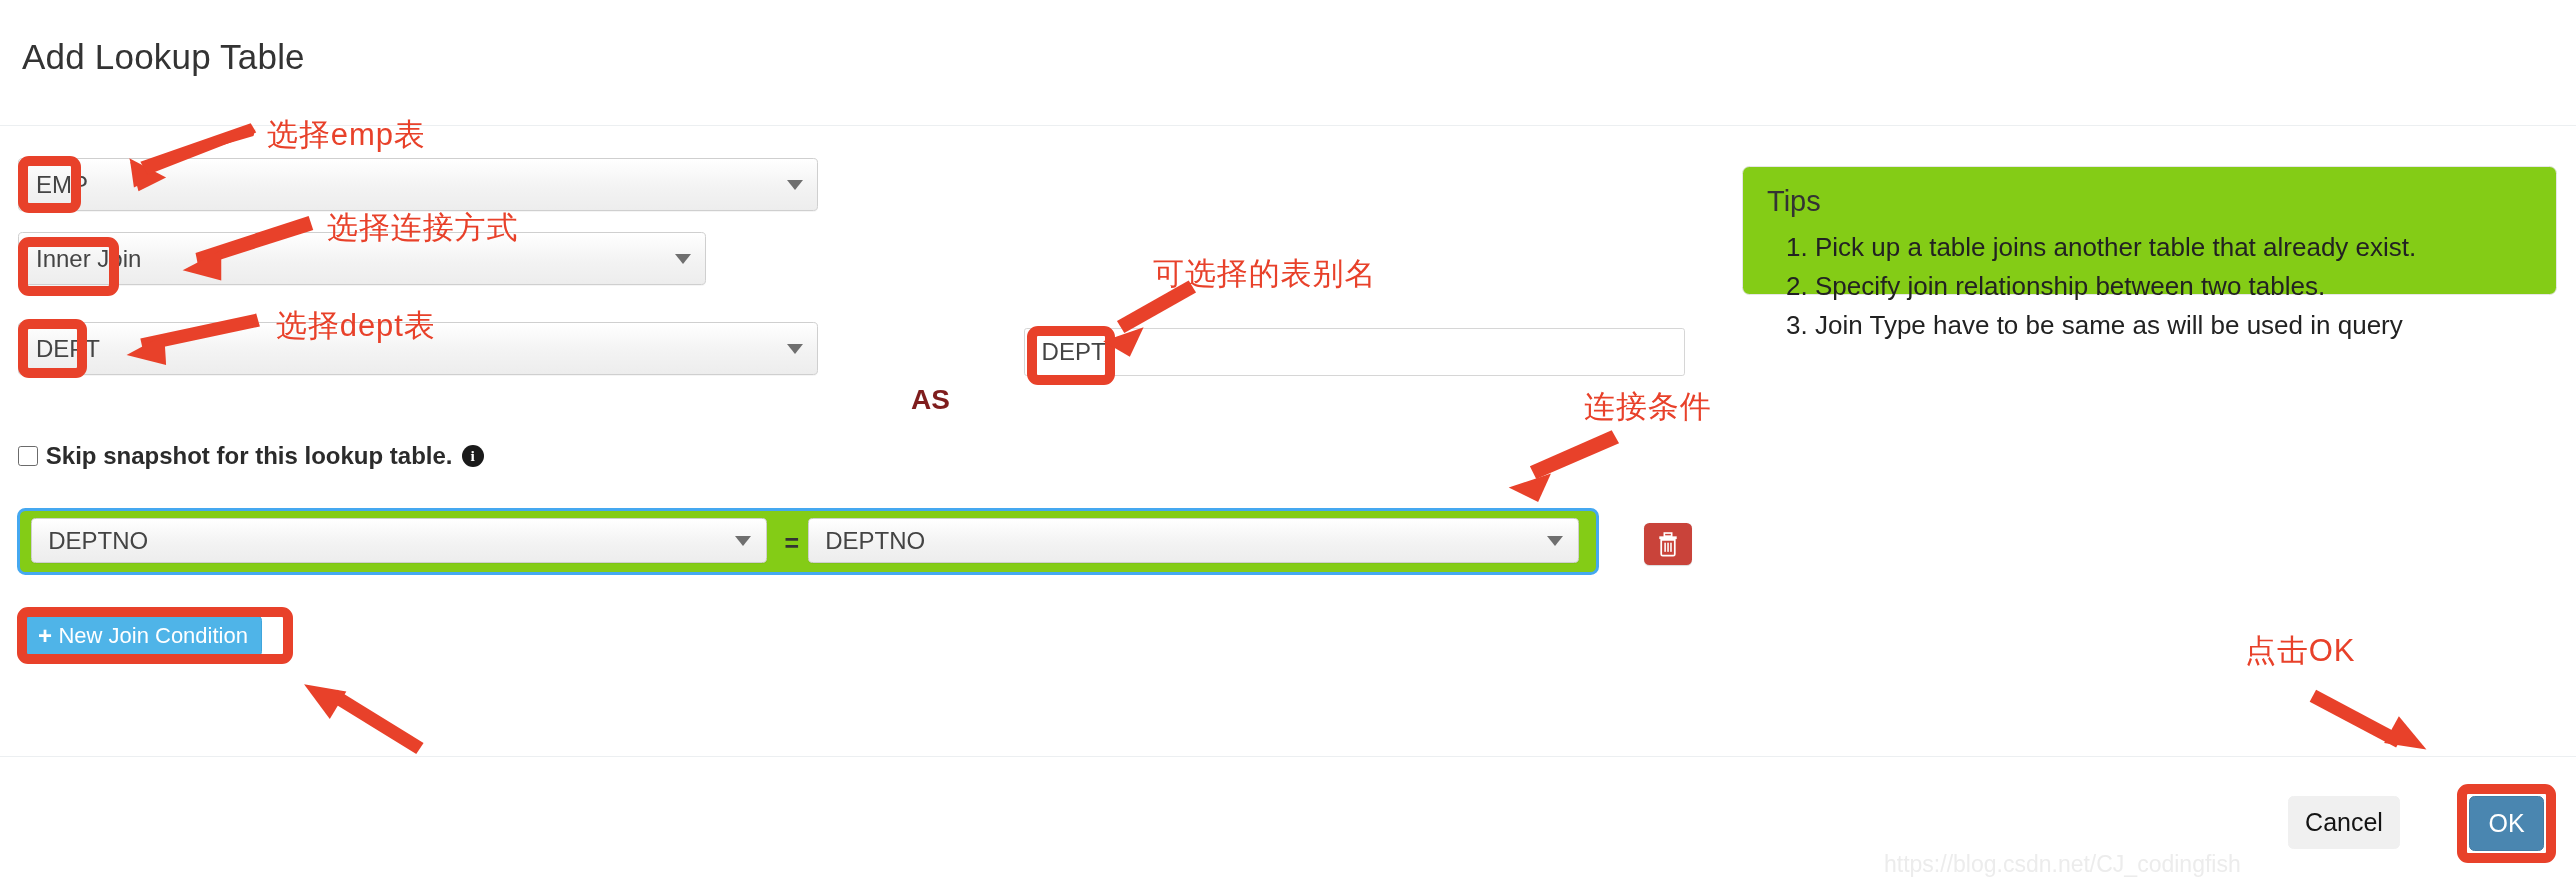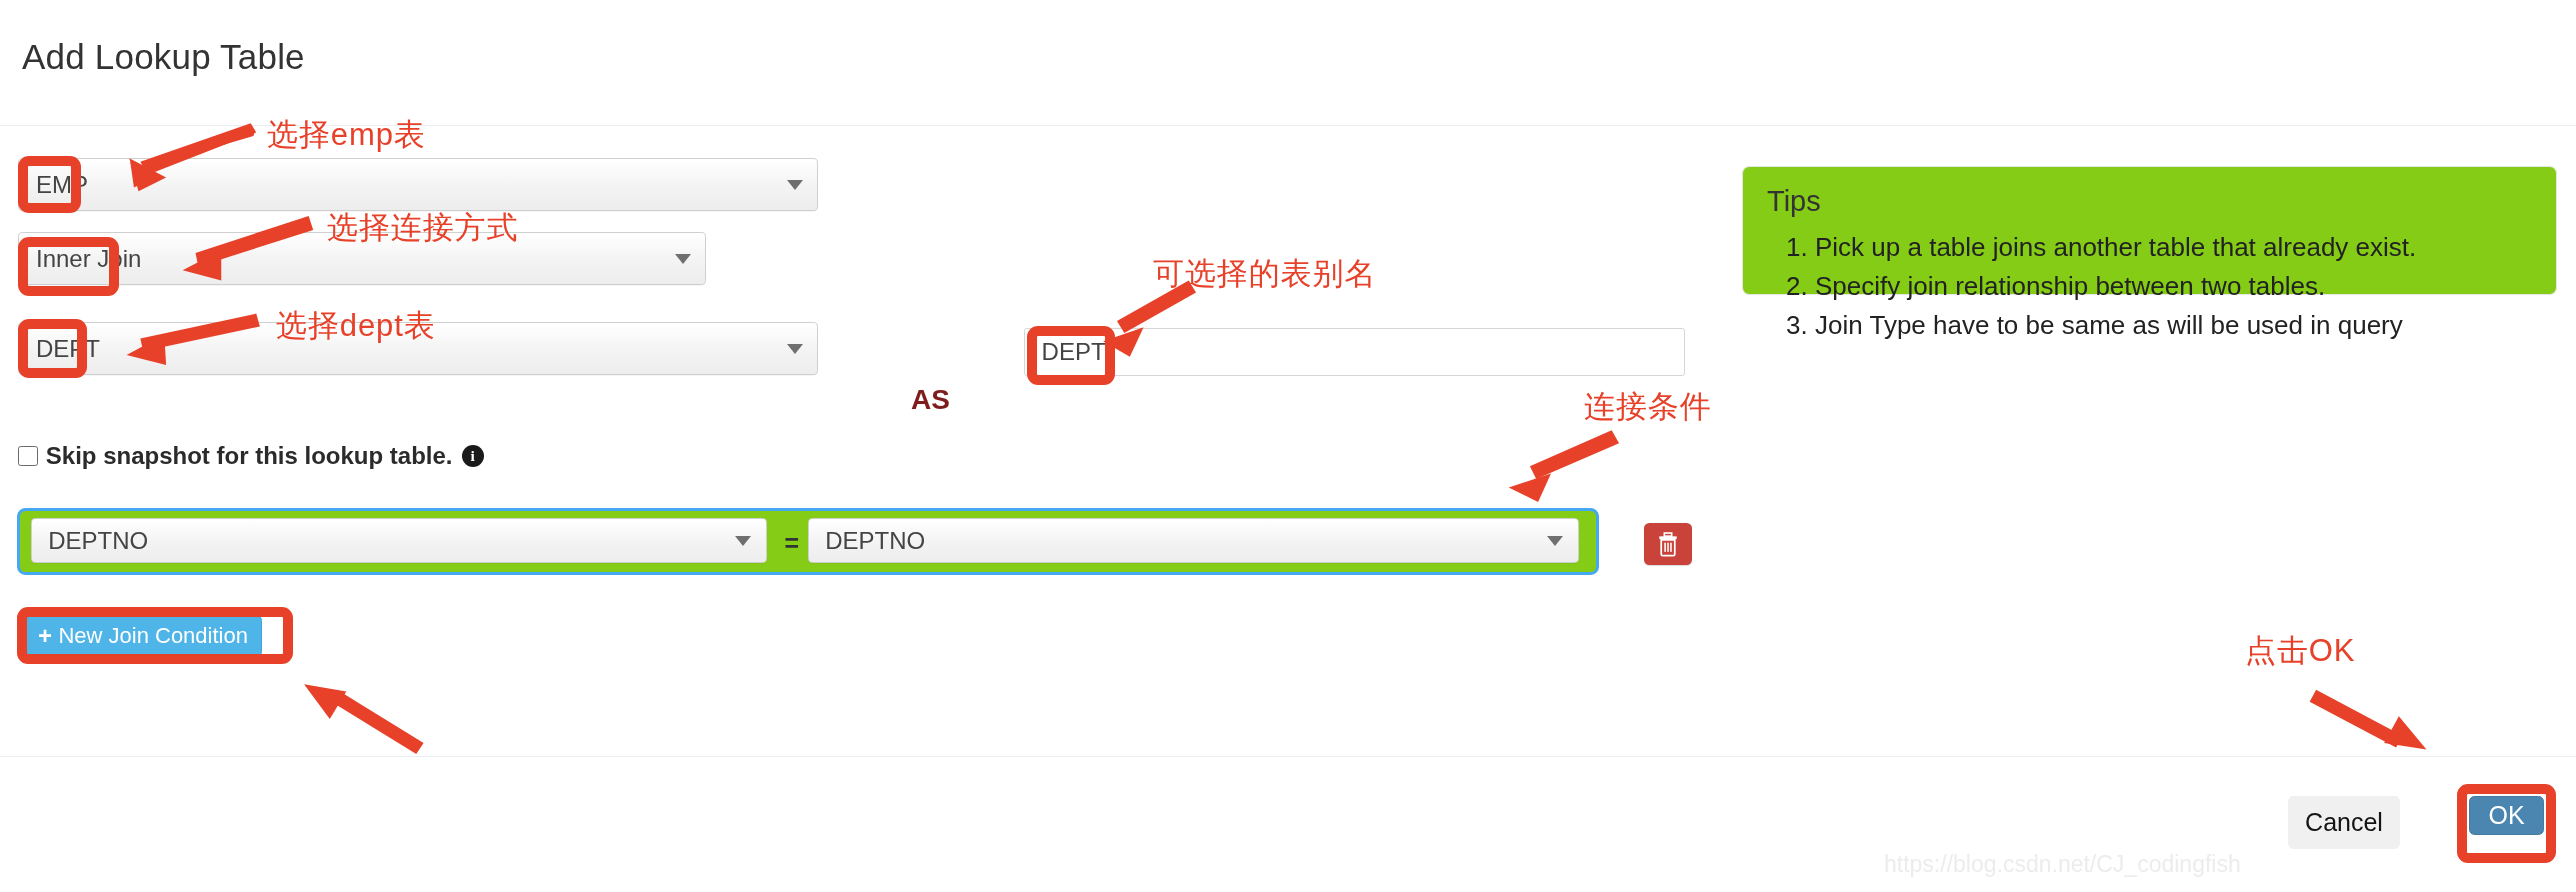--- a/index.html
+++ b/index.html
@@ -270,7 +270,7 @@
     left: 2469px;
     top: 796px;
     width: 75px;
-    height: 39px;
+    height: 55px;
     box-sizing: border-box;
     background: #4a86b0;
     border: 0.9px solid #437ca3;

